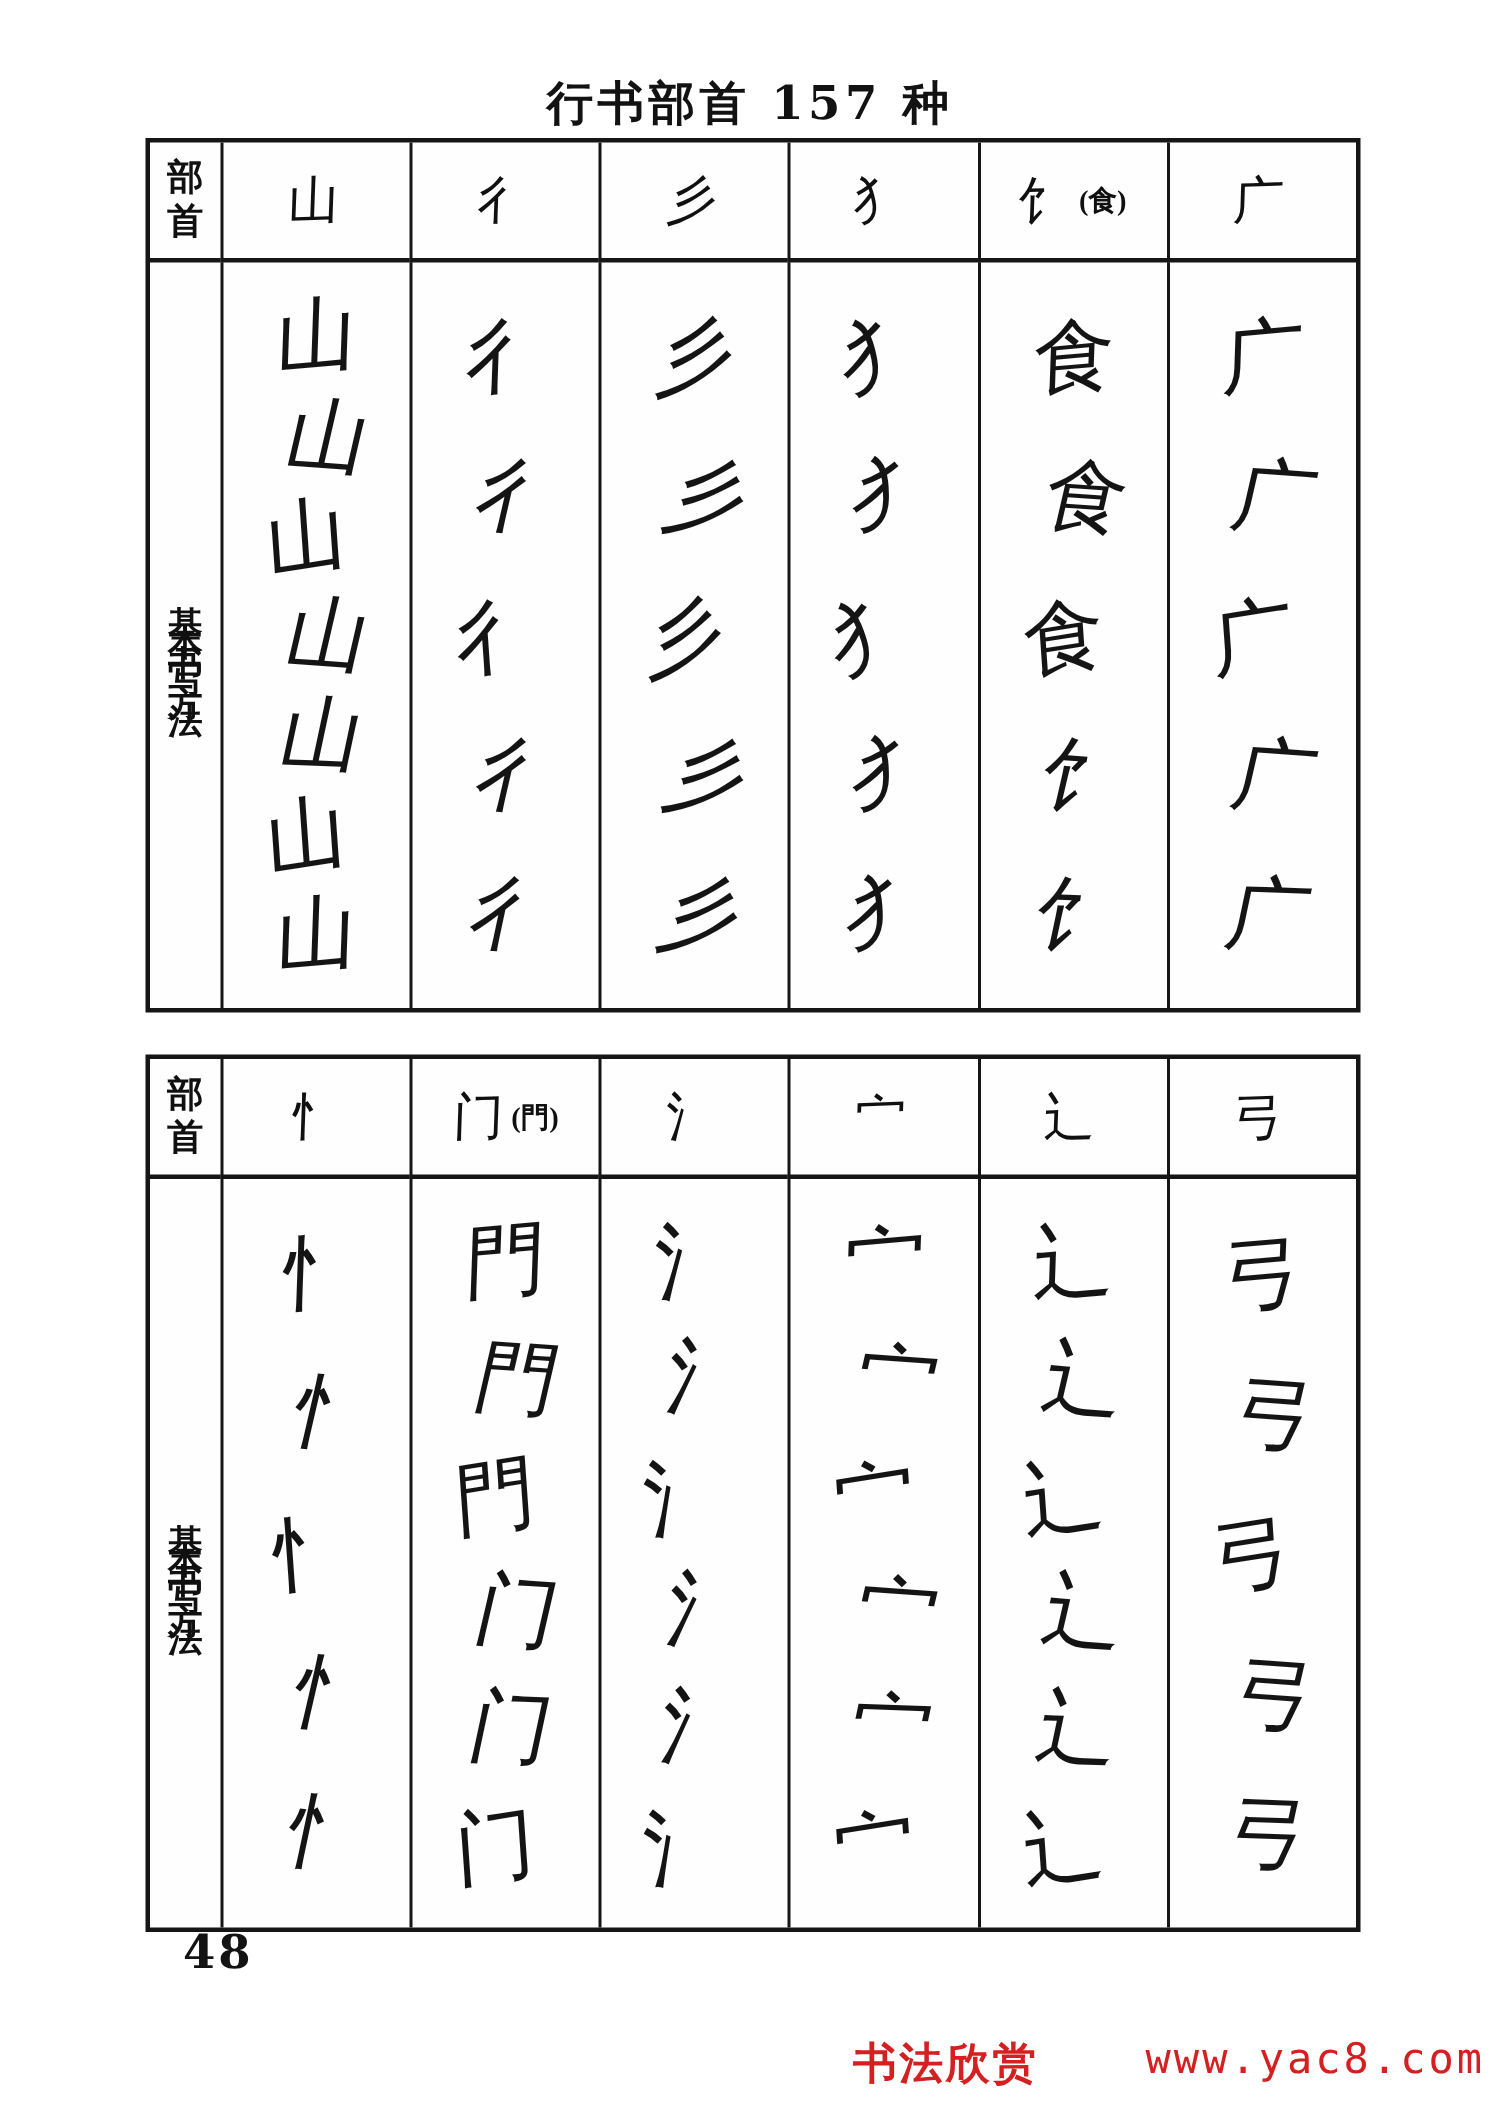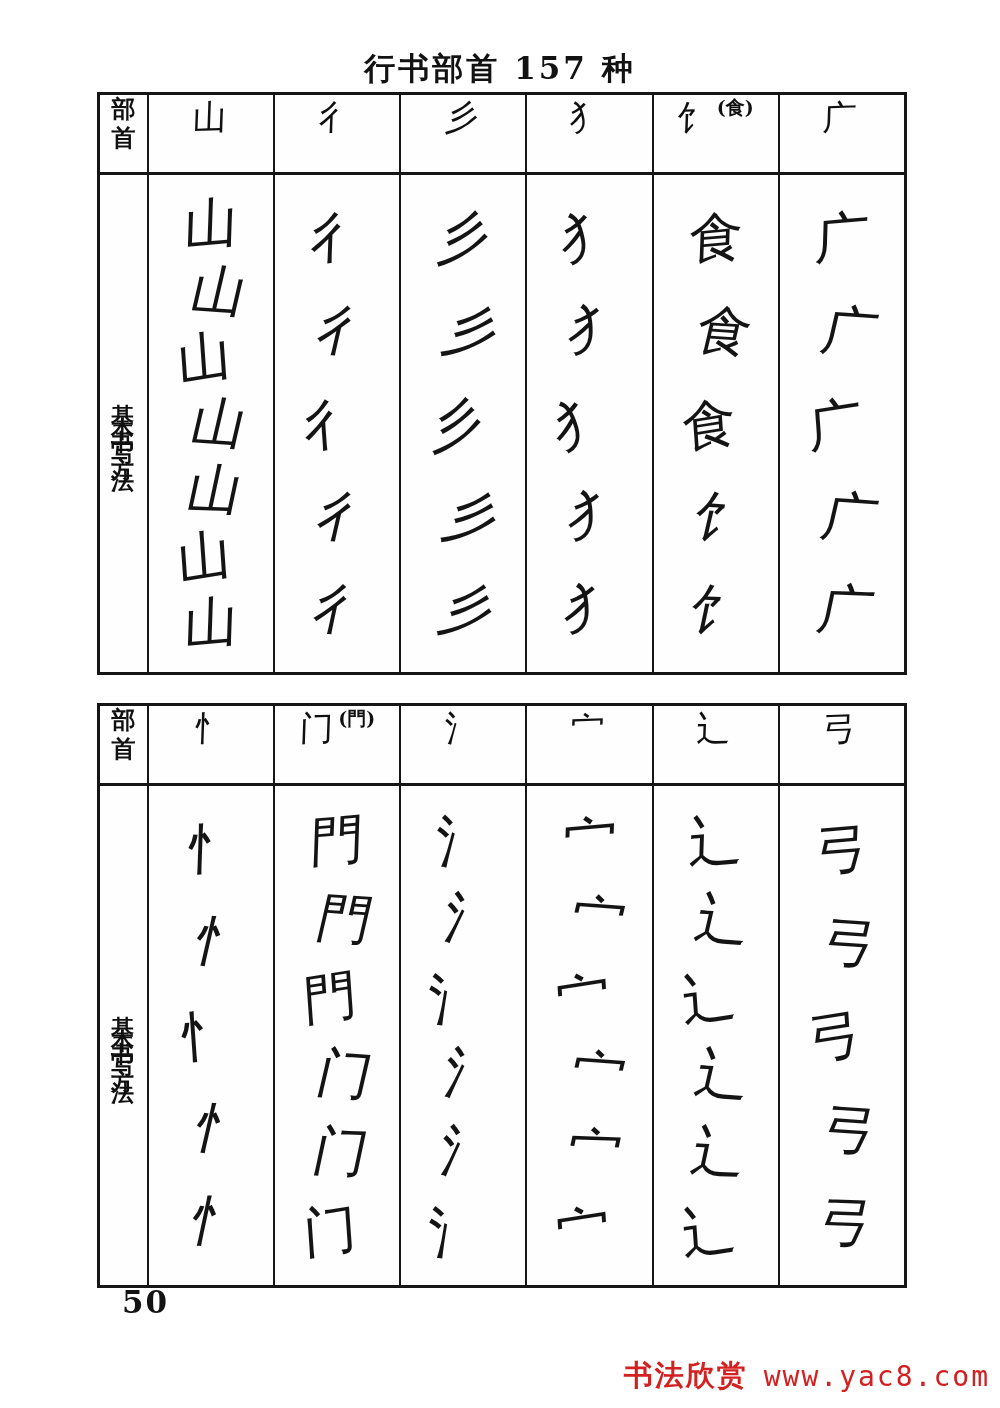--- a/index.html
+++ b/index.html
@@ -27,8 +27,8 @@
   .t2{top:703px;height:585px;grid-template-rows:80px 1fr;}
   .cell{
     border-left:2px solid #161616;
-    display:flex;justify-content:center;
-    box-sizing:border-box;position:relative;
+    display:flex;align-items:center;justify-content:center;
+    box-sizing:border-box;position:relative;font-family:Liberation Serif, serif;
   }
   .cell.first{border-left:none;}
   .cell.head{border-bottom:3px solid #161616;}

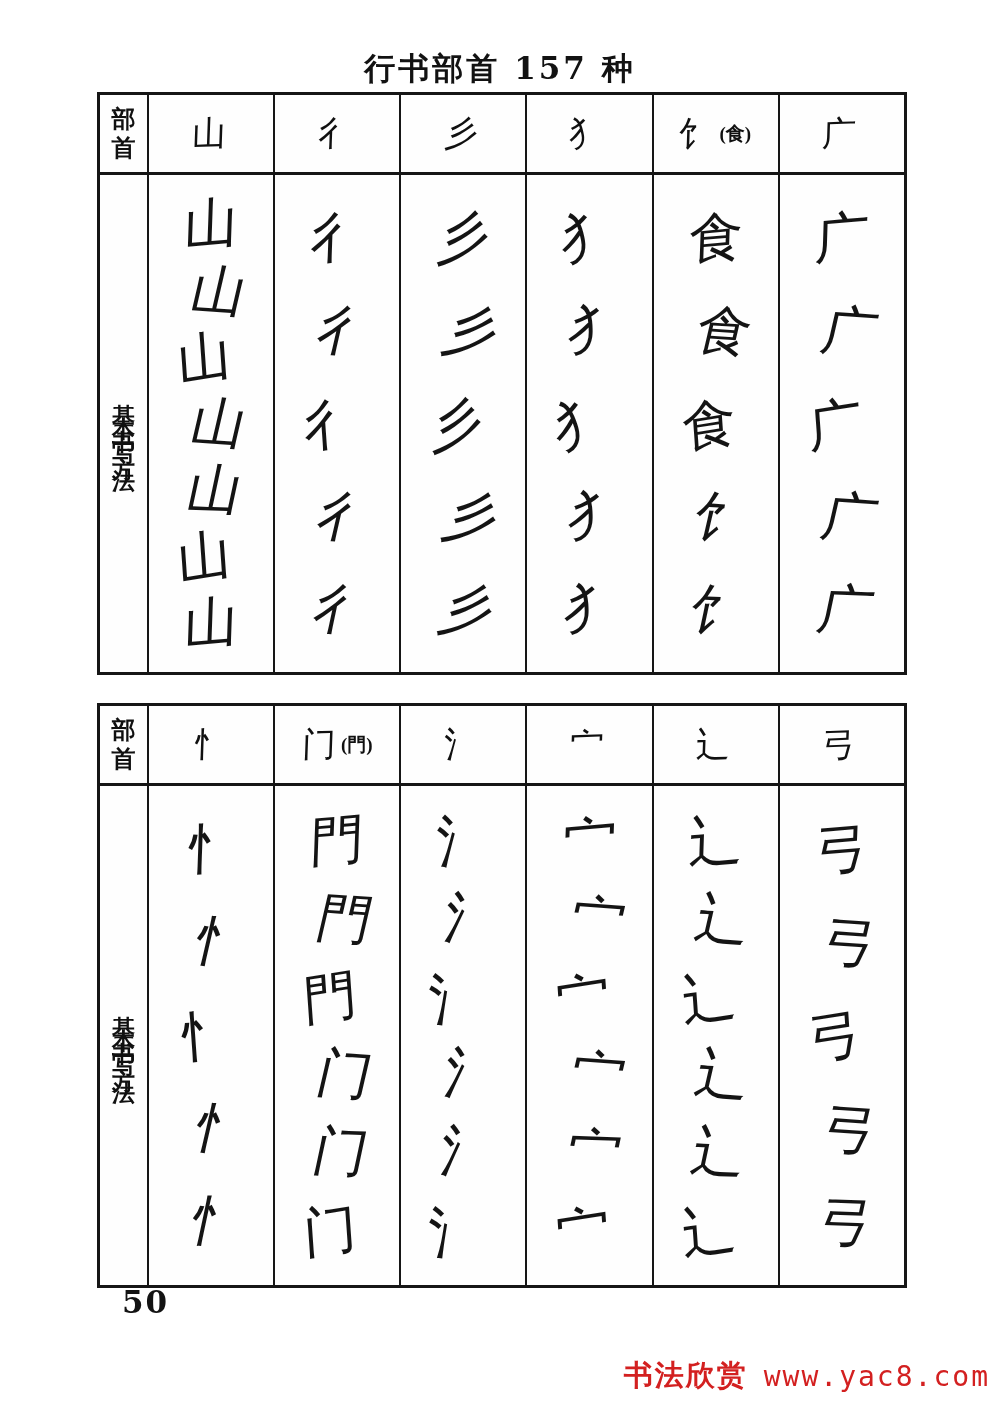--- a/index.html
+++ b/index.html
@@ -275,7 +275,7 @@
   </div>
 </div>
 
-<div class="page-number">50</div>
+<div class="page-number">48</div>
 
 <div class="watermark" style="color: rgb(211, 32, 32);">
   <span class="wm-cn">书法欣赏</span>

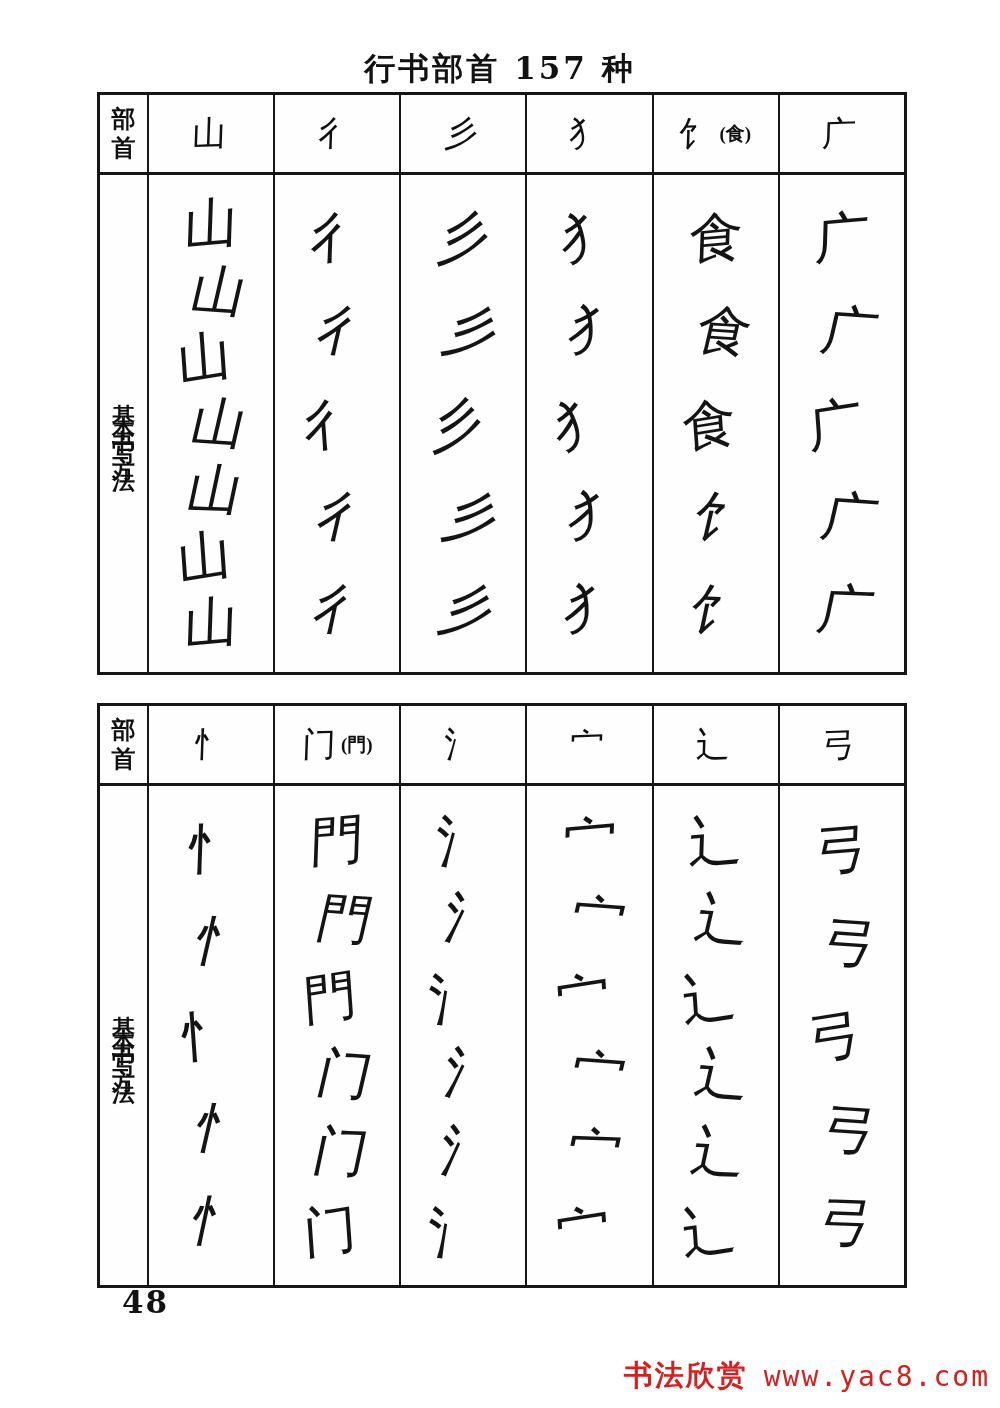--- a/index.html
+++ b/index.html
@@ -76,7 +76,7 @@
   }
   .watermark{
     position:absolute;top:1356px;right:10px;
-    display:flex;align-items:center;gap:16px;
+    display:flex;align-items:flex-start;gap:31px;
     white-space:nowrap;
   }
   .watermark .wm-cn{

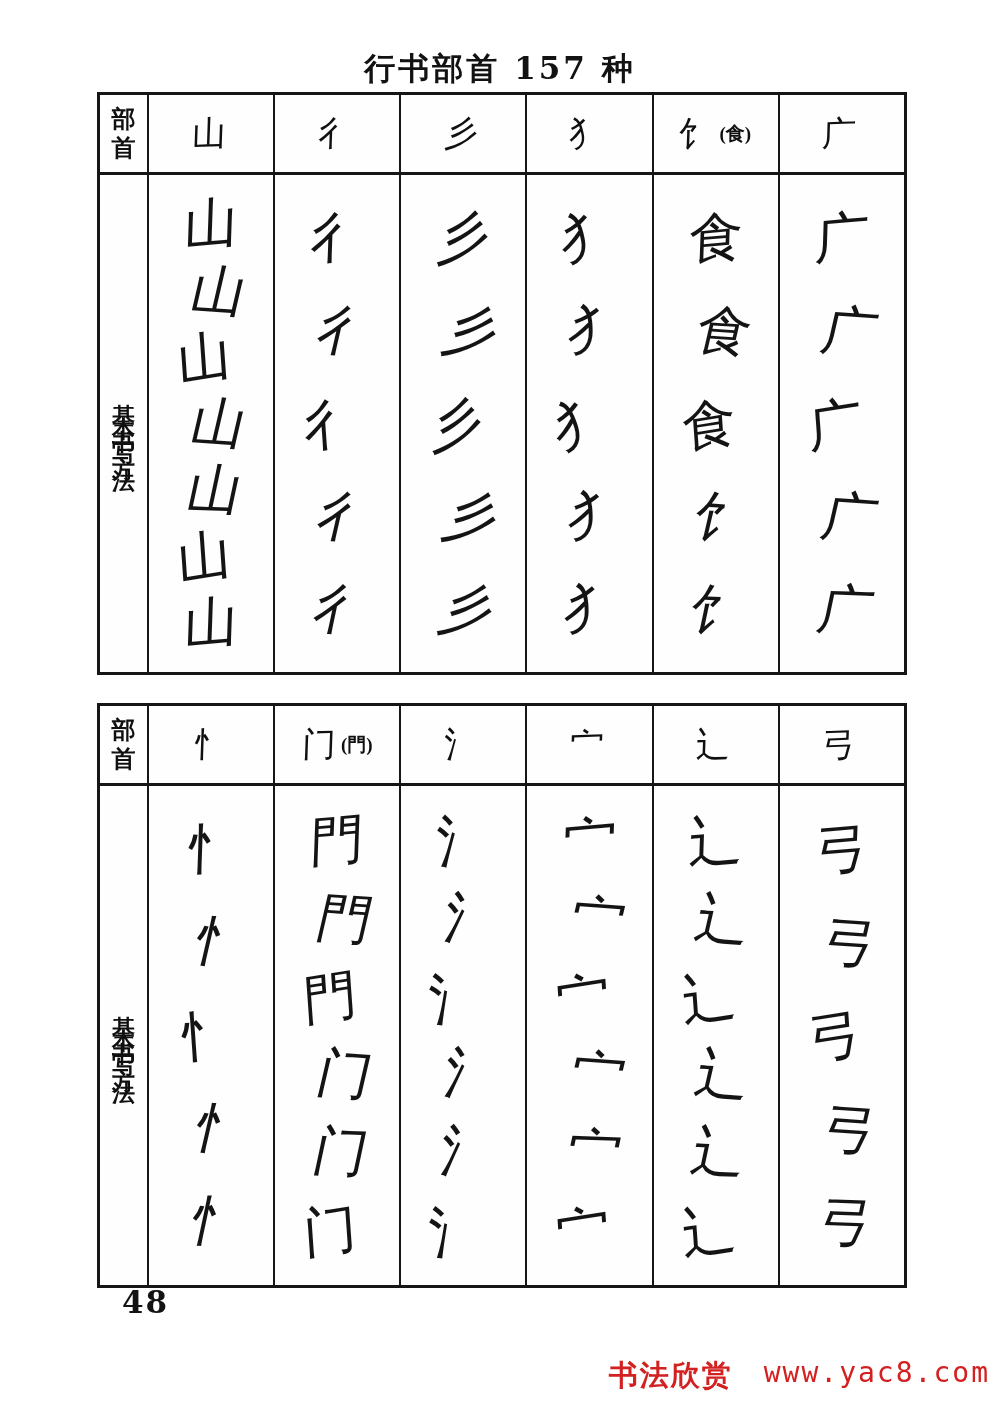--- a/index.html
+++ b/index.html
@@ -86,6 +86,7 @@
   .watermark .wm-url{
     font-size:28px;letter-spacing:2px;
     font-family:"DejaVu Sans Mono","Liberation Mono",monospace;
+    margin-left:40px;
   }
 </style>
 </head>

